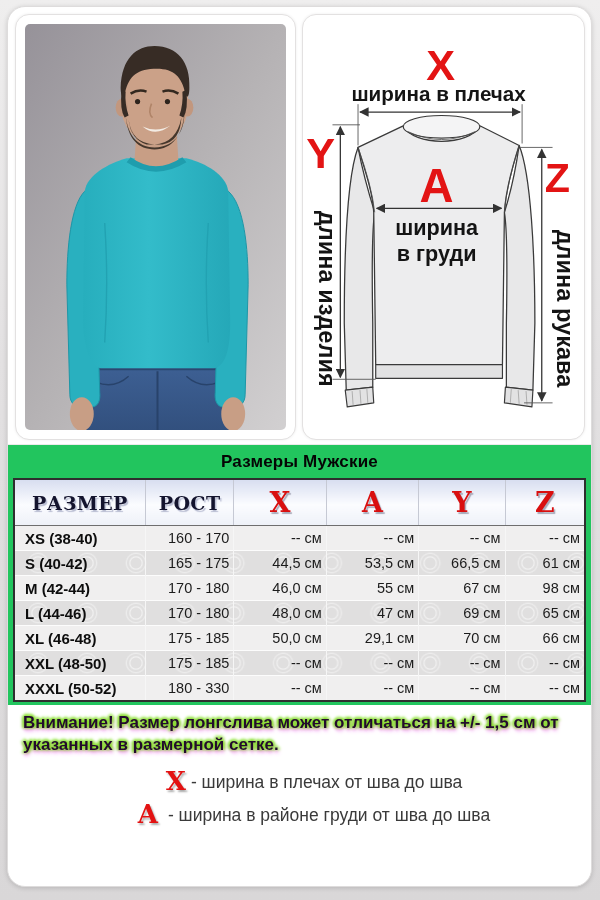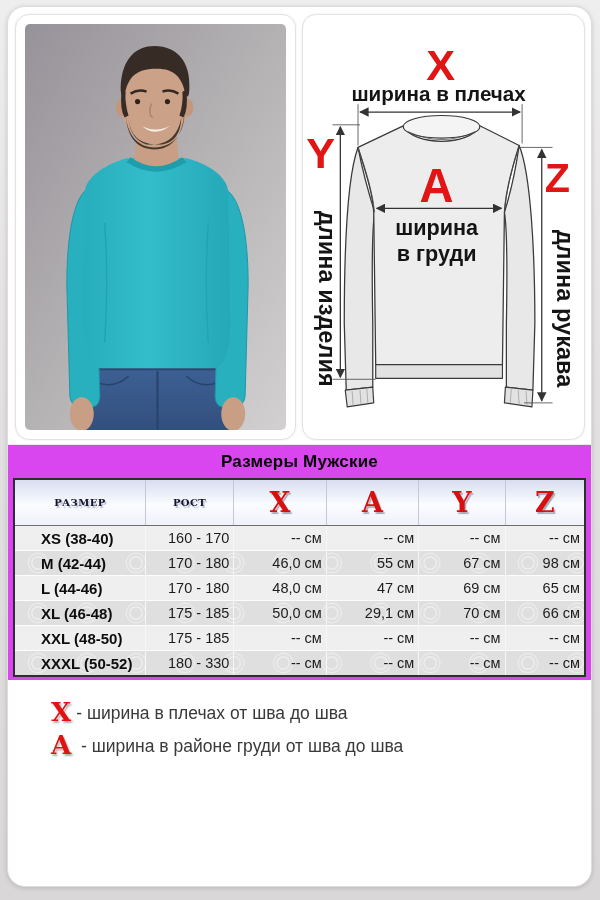--- a/index.html
+++ b/index.html
@@ -39,7 +39,7 @@
   .dg-seam{stroke:#4a4a4a;stroke-width:0.8;fill:none;}
 
   
-  .size-section{background:#d946ef;border-top:1px solid #eceaea;padding-bottom:3px;}
+  .size-section{background:#22c55e;border-top:1px solid #eceaea;padding-bottom:3px;}
   .section-title{
     text-align:center;font-size:17px;font-weight:bold;color:#050505;
     padding:7px 0 6px;letter-spacing:.2px;

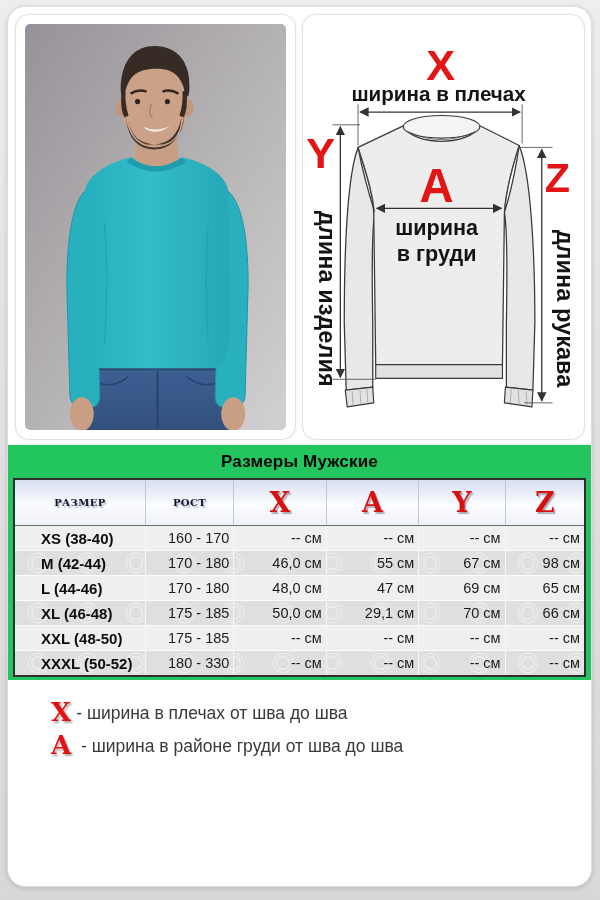--- a/index.html
+++ b/index.html
@@ -57,7 +57,7 @@
     font-family:"DejaVu Serif","Liberation Serif",serif;font-weight:bold;
   }
   .size-table thead th:last-child{border-right:none;}
-  .th-dark{font-size:10px;color:#14142e;letter-spacing:.4px;text-shadow:1.5px 1.5px 1px #b9bdd2;margin-top:31px;}
+  .th-dark{font-size:19px;color:#14142e;letter-spacing:.4px;text-shadow:1.5px 1.5px 1px #b9bdd2;margin-top:31px;}
   .th-red{font-size:27px;color:#d90f0f;text-shadow:1.5px 1.5px 1px #a8a8b8;}
   .size-table tbody td{
     height:22px;padding:1px 4px;font-size:14.5px;color:#1c1c1c;text-align:right;

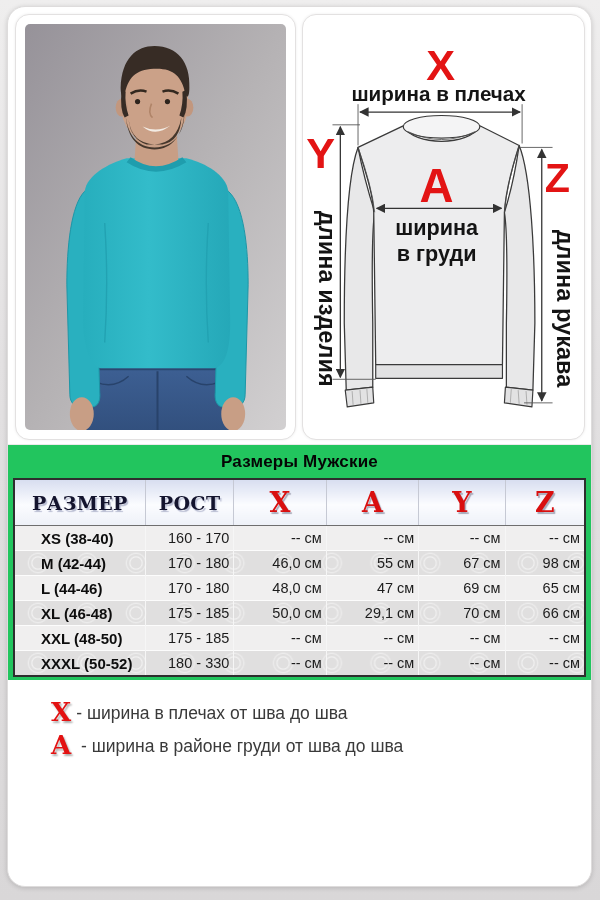--- a/index.html
+++ b/index.html
@@ -65,7 +65,7 @@
     overflow:hidden;white-space:nowrap;
   }
   .size-table tbody td:last-child{border-right:none;}
-  .size-table tbody td.sz{text-align:left;padding-left:26px;font-weight:bold;font-size:15px;color:#0d0d0d;}
+  .size-table tbody td.sz{text-align:left;padding-left:10px;font-weight:bold;font-size:15px;color:#0d0d0d;}
   .size-table tbody tr:nth-child(odd){background:#f0efef;}
   .size-table tbody tr:nth-child(even){
     background-color:#e0dfdf;

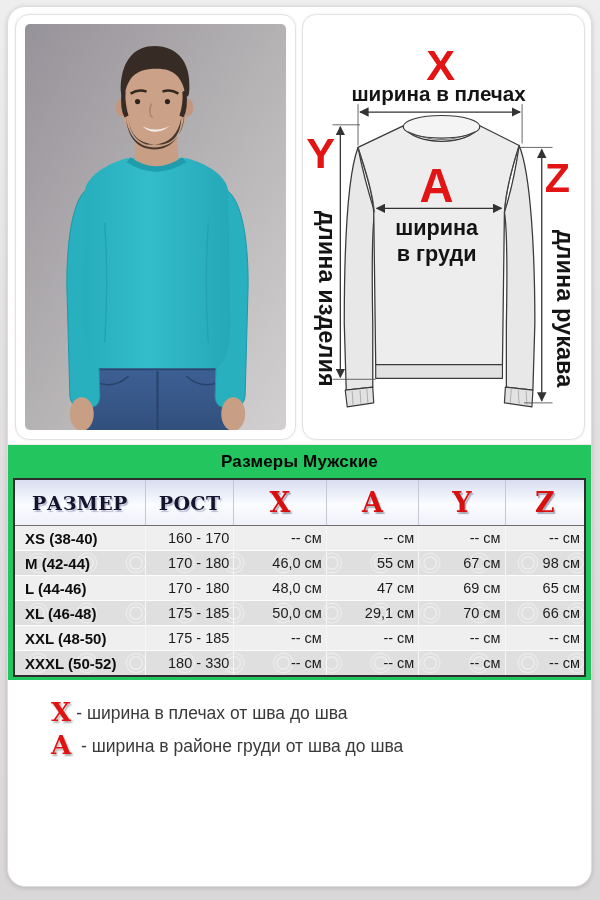--- a/index.html
+++ b/index.html
@@ -241,6 +241,14 @@
           <td>-- см</td>
         </tr>
         <tr>
+          <td class="sz">S (40-42)</td>
+          <td>165 - 175</td>
+          <td>44,5 см</td>
+          <td>53,5 см</td>
+          <td>66,5 см</td>
+          <td>61 см</td>
+        </tr>
+        <tr>
           <td class="sz">M (42-44)</td>
           <td>170 - 180</td>
           <td>46,0 см</td>

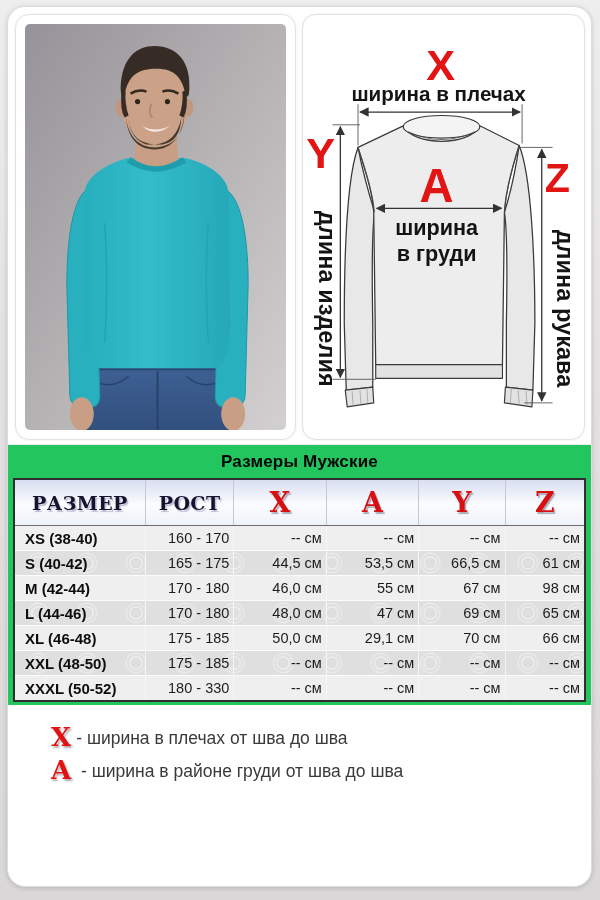--- a/index.html
+++ b/index.html
@@ -293,6 +293,7 @@
   </div>
 
   <div class="bottom-section">
+    <div class="warning-text">Внимание! Размер лонгслива может отличаться на +/- 1,5 см от указанных в размерной сетке.</div>
 
     <div class="legend">
       <div class="legend-item">

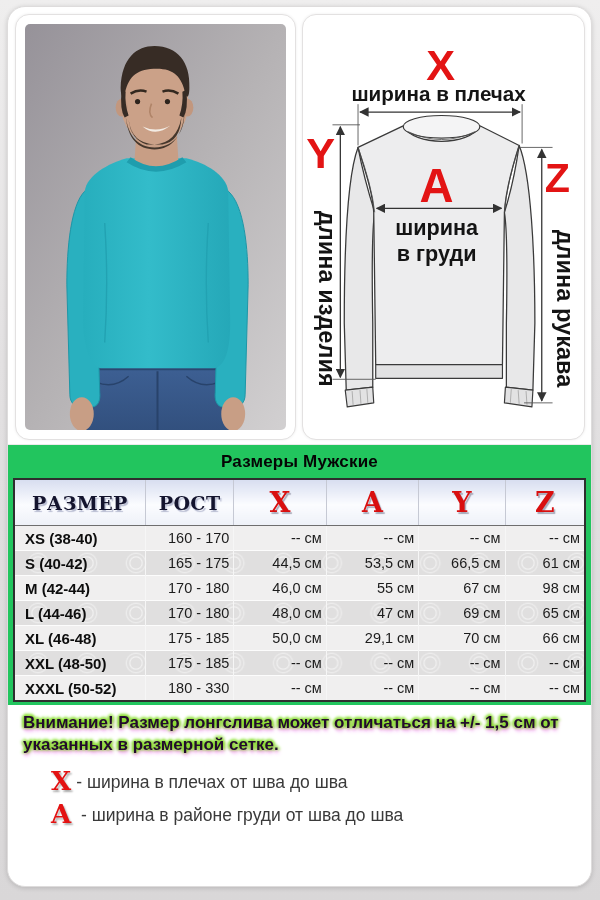--- a/index.html
+++ b/index.html
@@ -82,7 +82,7 @@
     text-shadow:0 -2px 3px #7edd1e,-2px 0 3px #7edd1e,2px 0 3px #86e01e,
                 0 2px 3px #f39bf3,1px 3px 4px #f0a6f0;
   }
-  .legend{margin-top:13px;padding-left:28px;font-size:17.5px;color:#3a3a3a;}
+  .legend{margin-top:13px;padding-left:28px;font-size:17.5px;color:#3a3a3a;text-align:center;}
   .legend-item{margin-bottom:7px;line-height:26px;}
   .legend-letter{
     display:inline-block;font-family:"DejaVu Serif","Liberation Serif",serif;

